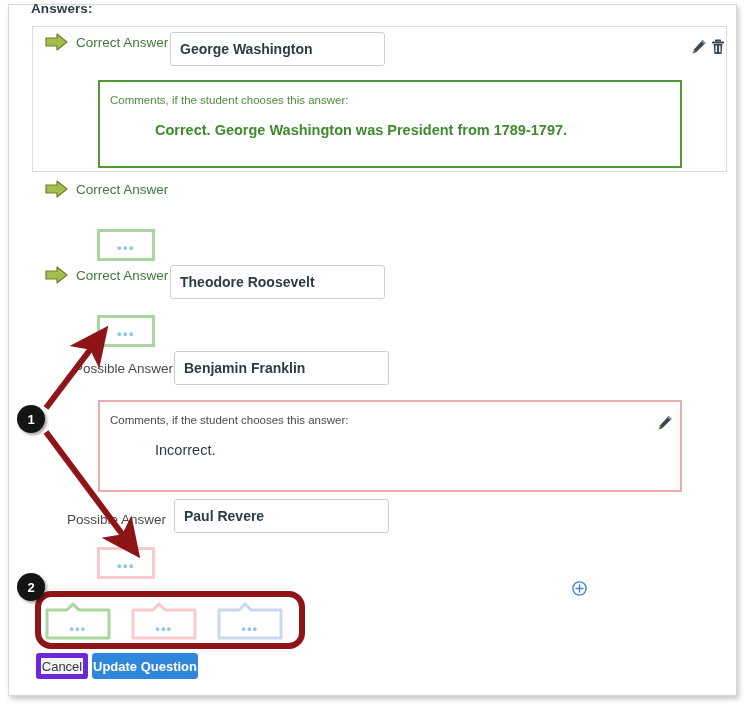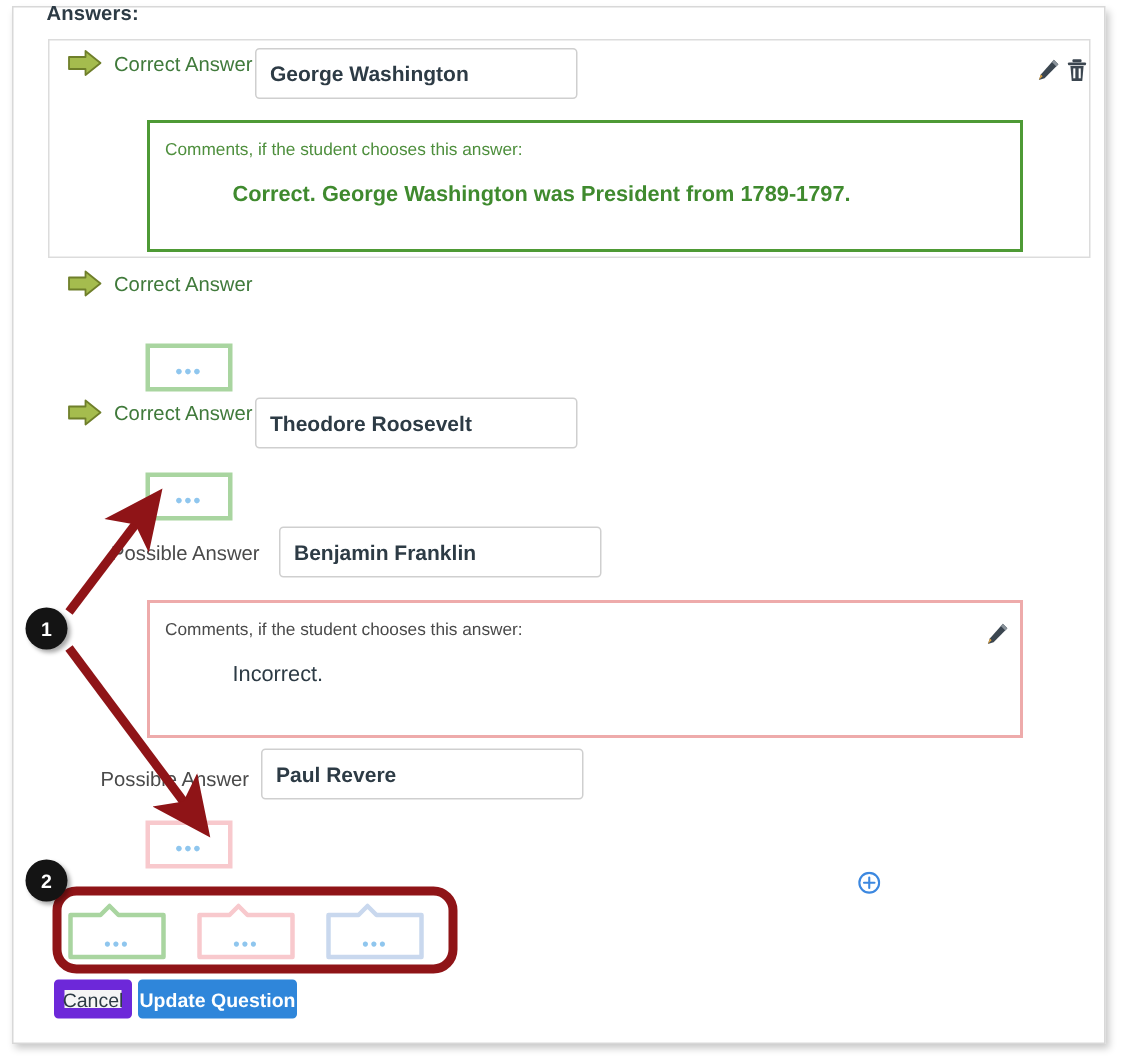--- a/index.html
+++ b/index.html
@@ -304,7 +304,7 @@
   <div class="answer-row" style="left:74px; top:361px;">
     <span class="ans-label possible">Possible Answer</span>
   </div>
-  <input class="ans-input" style="position: absolute; left: 174px; top: 351px; width: 215px; margin-left: 12px;" value="Benjamin Franklin">
+  <input class="ans-input" style="position: absolute; left: 174px; top: 351px; width: 215px;" value="Benjamin Franklin">
 
   <div class="comment-box pink" style="left:98px; top:400px; width:584px; height:92px;">
     <div class="comment-label">Comments, if the student chooses this answer:</div>

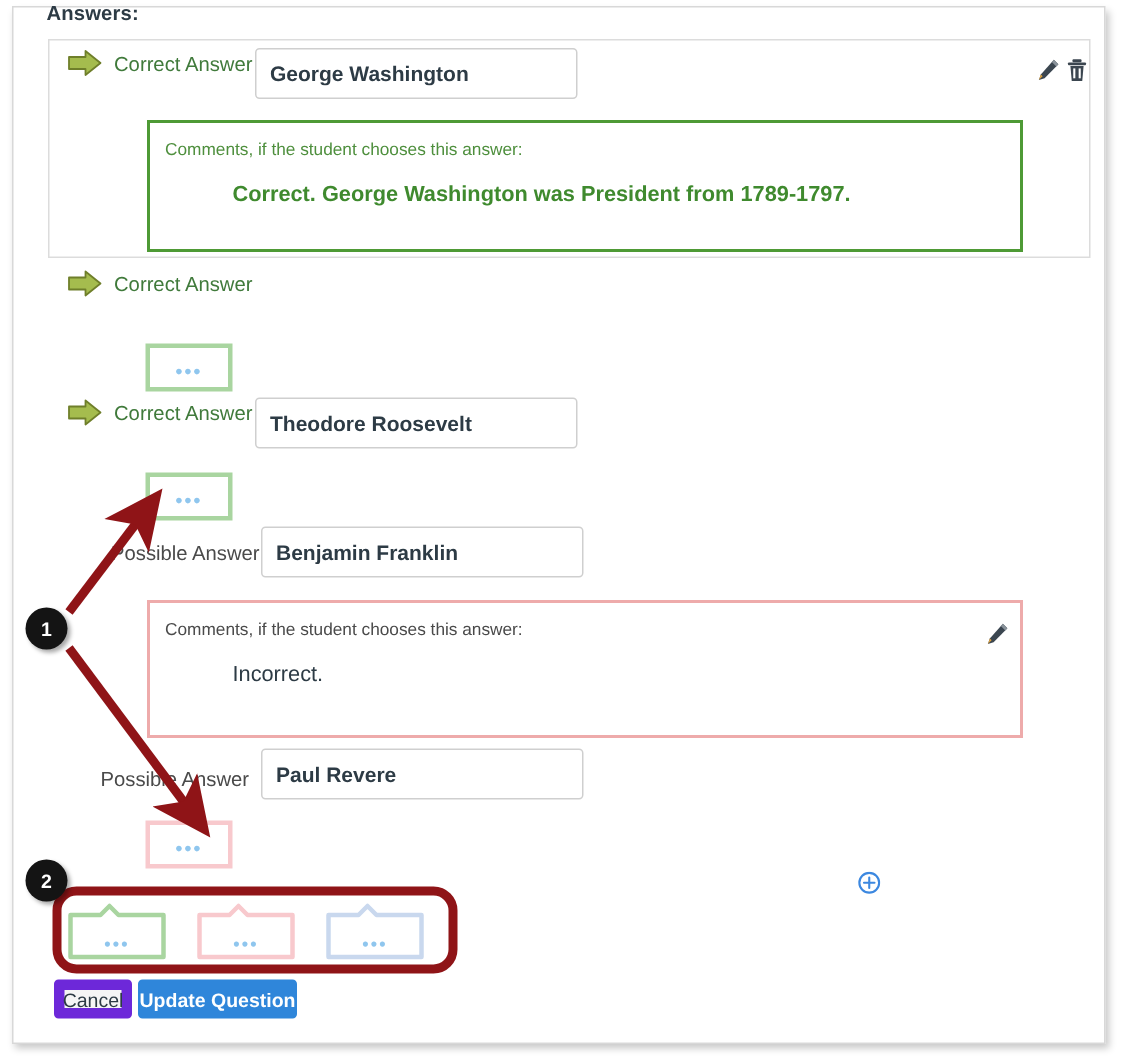--- a/index.html
+++ b/index.html
@@ -197,7 +197,7 @@
     top: 653px;
     width: 52px;
     background: #f5f5f5;
-    border: 7px solid #6d28d9;
+    border: 5px solid #6d28d9;
     color: #2d3b45;
   }
   .btn-update {

